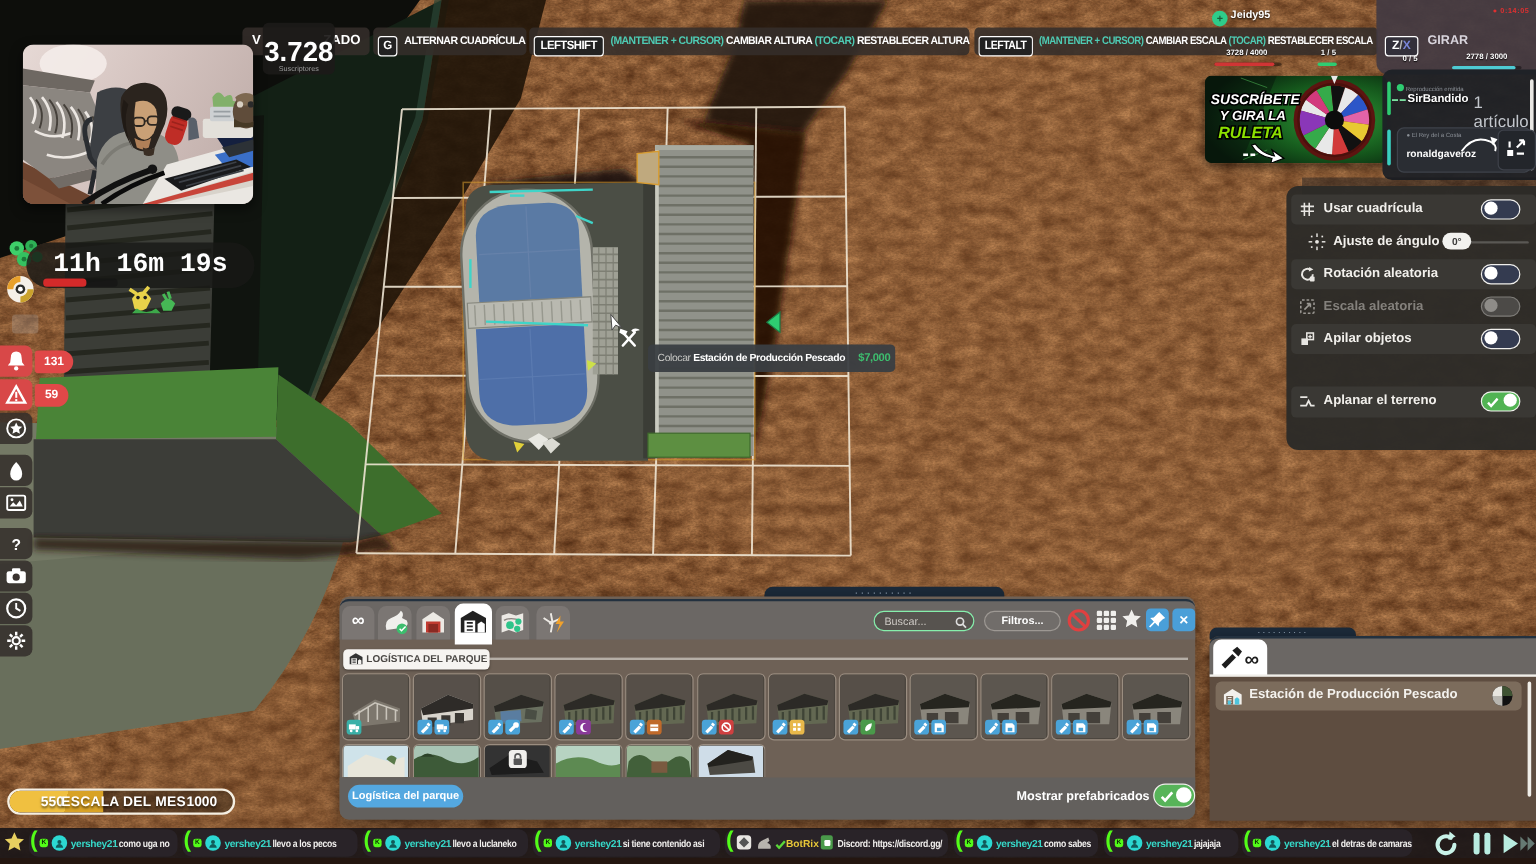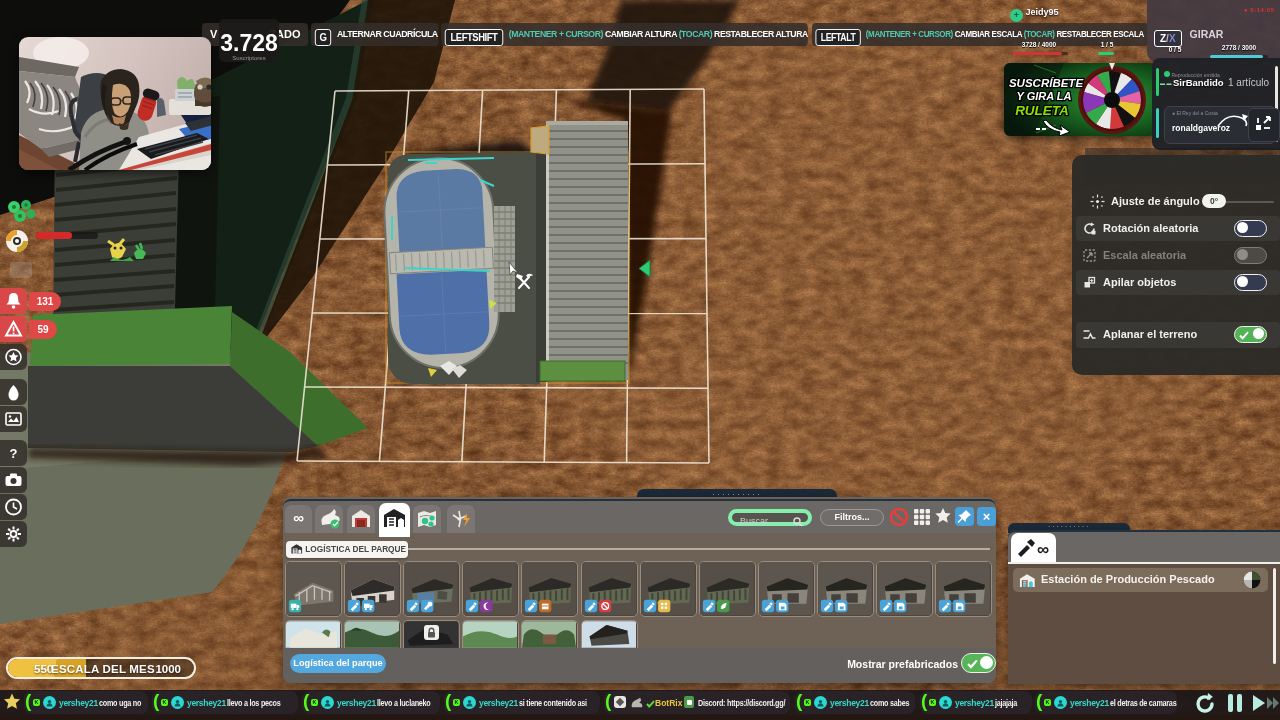--- a/index.html
+++ b/index.html
@@ -375,7 +375,7 @@
   <div class="abs" style="left:8px;top:-1px;width:90px;height:8px;white-space:nowrap;"><span style="display:inline-block;width:6px;height:6px;border-radius:50%;background:#2ecc71;"></span><span style="color:#8a8f96;font-size:5px;"> Reproducción emitida</span></div>
   <div class="abs" style="left:4px;top:16px;color:#7be0a0;font-size:5px;">▬ ▬</div>
   <div class="abs" style="left:17px;top:13px;color:#fff;font-size:9.5px;font-weight:bold;text-shadow:0 1px 2px #000;">SirBandido</div>
-  <div class="abs" style="left:72px;top:13px;color:#c3c7cd;font-size:10px;">1 artículo</div>
+  <div class="abs" style="left:72px;top:13px;color:#c3c7cd;font-size:14px;">1 artículo</div>
 </div>
 
 <div class="abs" style="left:1156px;top:106px;width:146px;height:40px;">

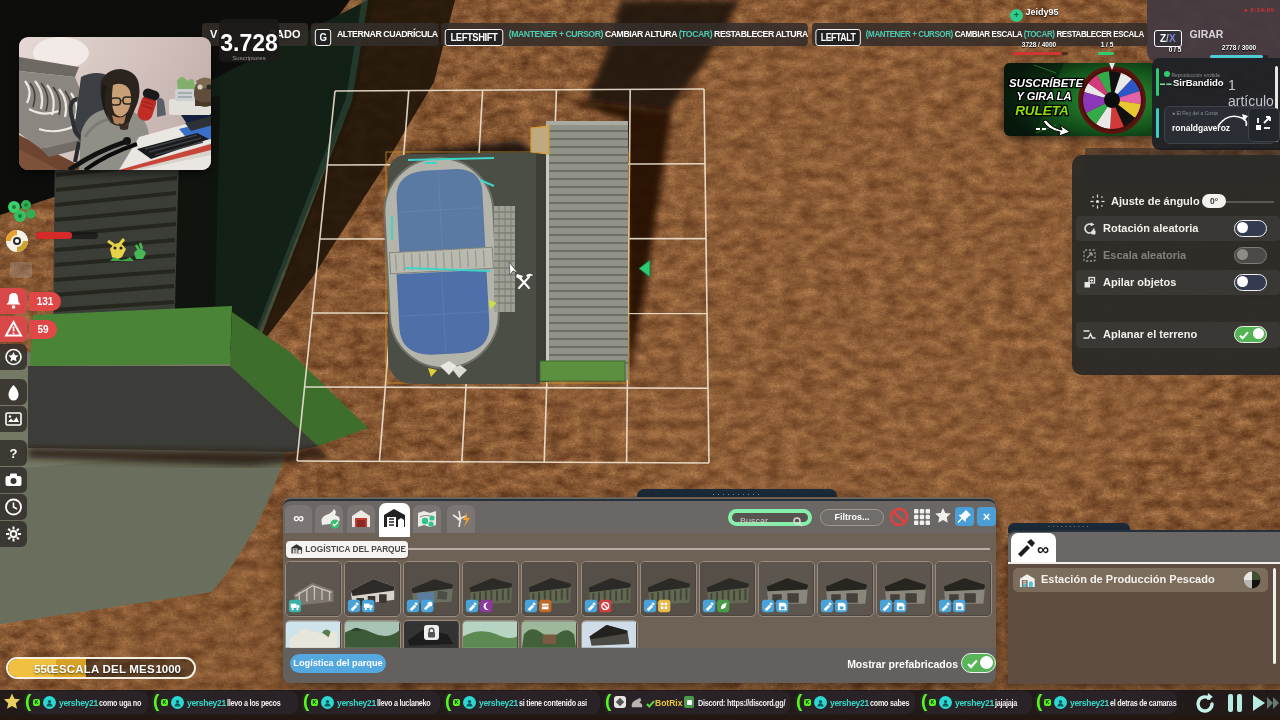--- a/index.html
+++ b/index.html
@@ -400,6 +400,17 @@
 
 <div class="abs" style="left:1072px;top:155px;width:208px;height:220px;background:rgba(44,43,40,0.96);border-radius:10px 0 0 10px;">
 
+  <div class="abs" style="left:4px;top:7px;width:204px;height:25px;background:#3a3834;border-radius:4px;">
+    <svg style="position:absolute;left:6px;top:5px;" width="15" height="15" viewBox="0 0 15 15">
+          <g stroke="#e8e6e2" stroke-width="1.3" fill="none">
+            <path d="M2,5 h11 M2,9 h11 M5,2 v11 M9,2 v11"></path>
+          </g>
+        </svg>
+        <span class="olab">Usar cuadrícula</span>
+    <span class="tg toff">
+          <span class="knob"></span>
+        </span>
+  </div>
 
   <div class="abs" style="left:12px;top:34px;width:204px;height:25px;">
     <svg style="position:absolute;left:6px;top:5px;" width="15" height="15" viewBox="0 0 15 15">

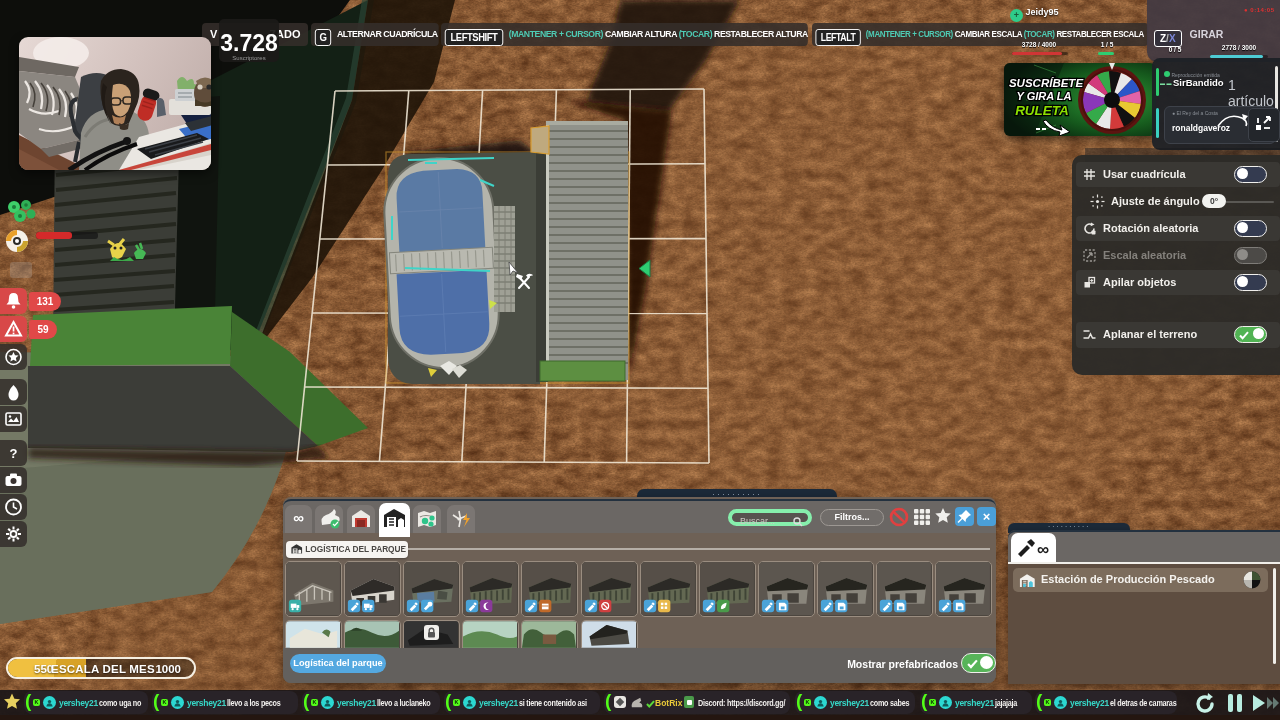--- a/index.html
+++ b/index.html
@@ -495,6 +495,7 @@
       <circle cx="14" cy="17" r="2" fill="#1d7a3a"></circle>
 </svg>
 
+<div class="abs" style="left:22px;top:202px;width:190px;height:38px;background:rgba(24,24,22,0.82);border-radius:19px;color:#fff;font-family:'Liberation Mono',monospace;font-weight:bold;font-size:22px;text-align:center;line-height:38px;">11h 16m 19s</div>
 
 <svg class="abs" style="left:4px;top:228px;" width="26" height="26" viewBox="0 0 26 26">
   <circle cx="13" cy="13" r="11" fill="#f5f0e8"></circle>

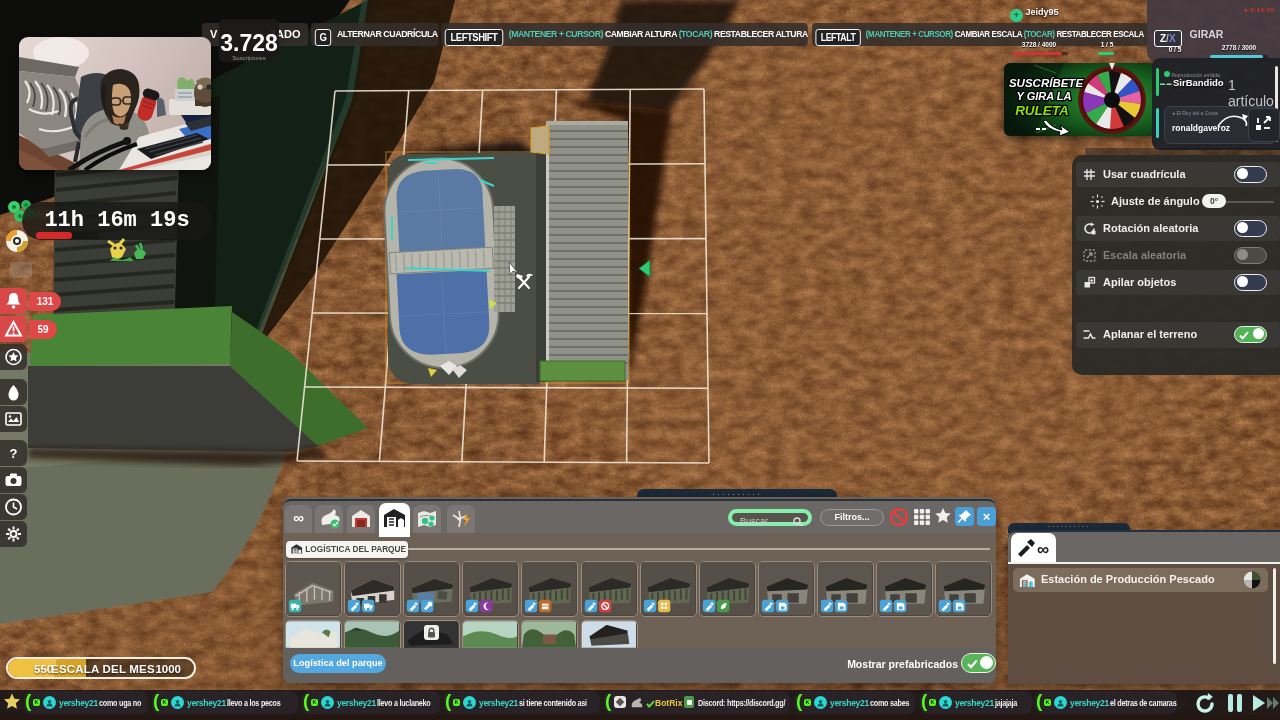--- a/index.html
+++ b/index.html
@@ -179,6 +179,7 @@
   <path d="M650,260 L650,277 L639,268.5 Z" fill="#2ecc71" stroke="#1d7a44" stroke-width="1"></path>
 </svg>
 
+<div class="abs" style="left:540px;top:287px;width:206px;height:23px;background:rgba(58,62,66,0.95);border-radius:4px;color:#fff;font-size:8.6px;letter-spacing:-0.3px;line-height:23px;white-space:nowrap;"><span style="color:#c9c9c6;margin-left:8px;">Colocar </span><b>Estación de Producción Pescado</b><b style="color:#3dbd6e;margin-left:11px;font-size:9.3px;">$7,000</b></div>
 
 <svg class="abs" style="left:506px;top:261px;" width="32" height="32" viewBox="0 0 32 32">
   <path d="M3,1 L4,14 L7,10 L12,12 Z" fill="#fff" stroke="#444" stroke-width="0.8"></path>

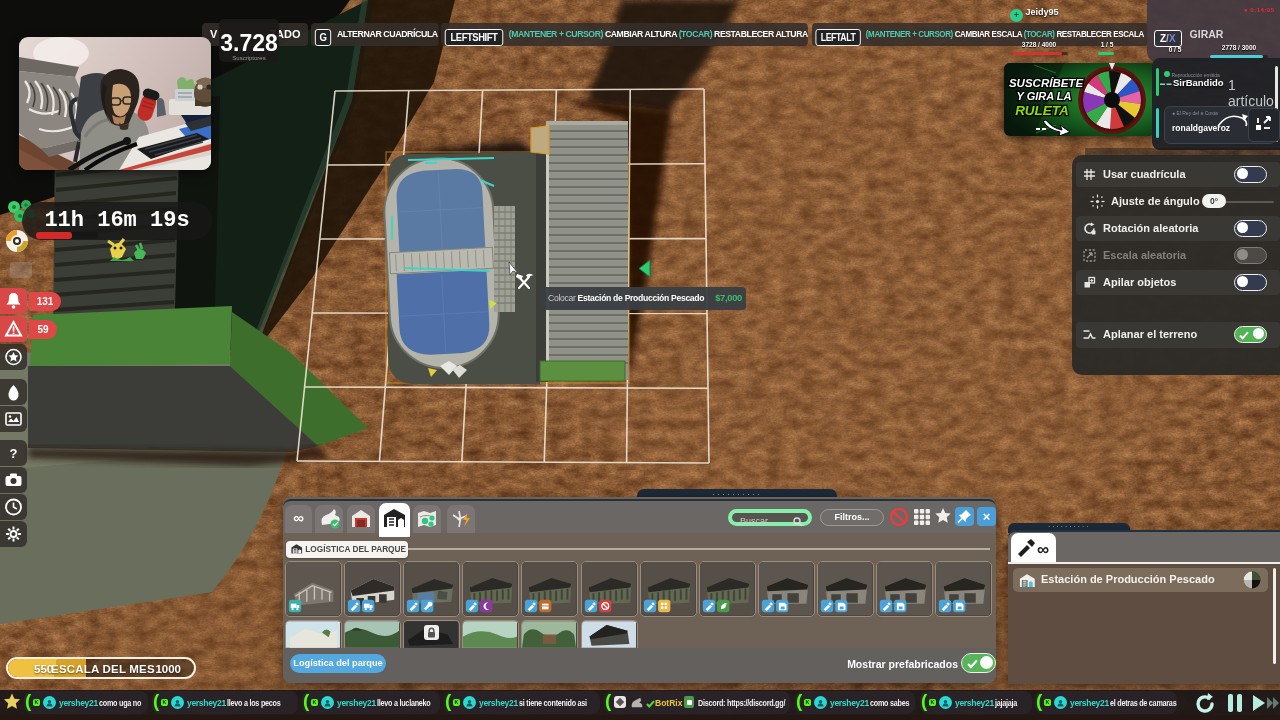--- a/index.html
+++ b/index.html
@@ -641,7 +641,7 @@
       </svg>
 </div>
 
-<div class="abs" style="left:728px;top:509px;width:84px;height:17px;background:#57534f;border:4px solid #86efac;border-radius:9px;color:#cdc9c4;font-size:9px;line-height:16px;box-sizing:border-box;"><span style="margin-left:8px;">Buscar...</span><svg style="position:absolute;right:5px;top:3.5px;" width="10" height="10" viewBox="0 0 10 10">
+<div class="abs" style="left:728px;top:509px;width:84px;height:17px;background:#57534f;border:1px solid #86efac;border-radius:9px;color:#cdc9c4;font-size:9px;line-height:16px;box-sizing:border-box;"><span style="margin-left:8px;">Buscar...</span><svg style="position:absolute;right:5px;top:3.5px;" width="10" height="10" viewBox="0 0 10 10">
         <circle cx="4" cy="4" r="3" fill="none" stroke="#ddd" stroke-width="1.4"></circle>
         <line x1="6.3" y1="6.3" x2="9" y2="9" stroke="#ddd" stroke-width="1.4"></line>
       </svg></div>

